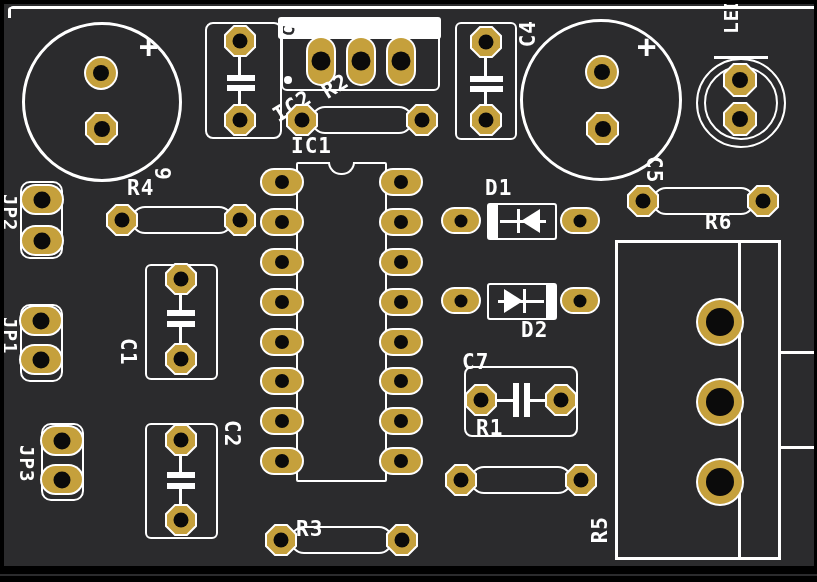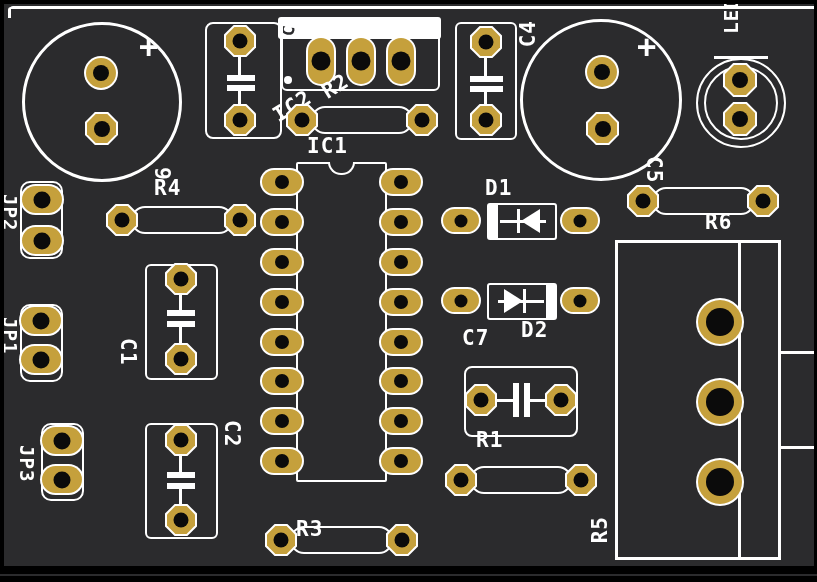--- a/index.html
+++ b/index.html
@@ -135,7 +135,7 @@
 
   <div class="ol" style="left:296px;top:162px;width:91px;height:320px;border-radius:2px"></div>
   <div style="position:absolute;left:328px;top:162px;width:27px;height:13px;background:#2b2b2d;border:2.5px solid #fff;border-top:none;border-radius:0 0 14px 14px;box-sizing:border-box"></div>
-  <div class="lbl" style="left:307px;top:136px">IC1</div>
+  <div class="lbl" style="left:291px;top:136px">IC1</div>
   <div class="pad std" style="left:260px;top:168px;width:44px;height:28px;--h:14px">
       <i></i>
       <b></b>

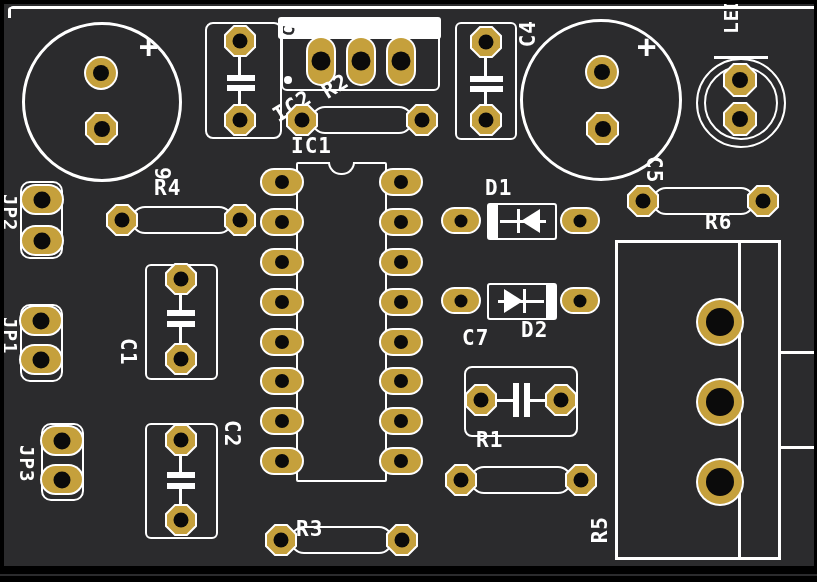--- a/index.html
+++ b/index.html
@@ -243,7 +243,7 @@
       <i></i>
       <b></b>
     </div>
-  <div class="lbl" style="left:154px;top:178px">R4</div>
+  <div class="lbl" style="left:127px;top:178px">R4</div>
   <div class="lbl vtu" style="left:154px;top:166px">6</div>
 
   <div class="ol" style="left:145px;top:264px;width:73px;height:116px;border-radius:6px"></div>

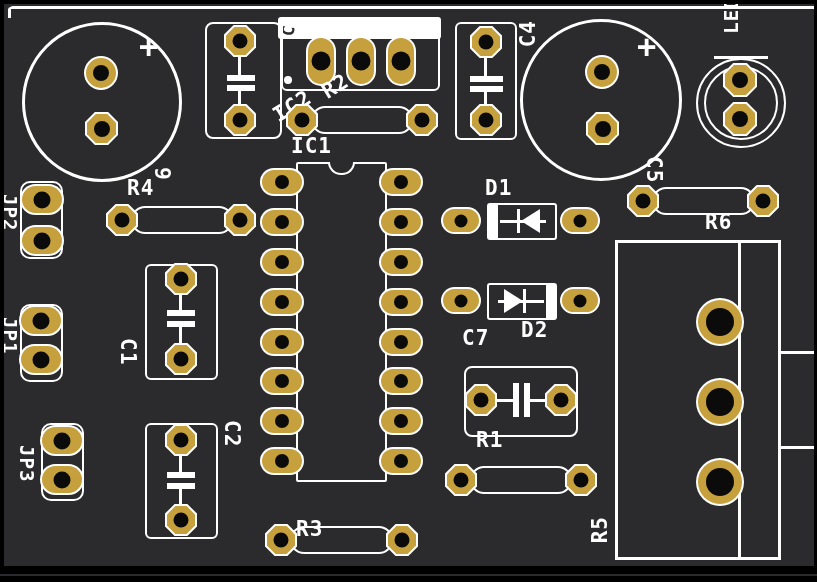--- a/index.html
+++ b/index.html
@@ -331,7 +331,7 @@
       <i></i>
       <b></b>
     </div>
-  <div class="lbl" style="left:462px;top:328px">C7</div>
+  <div class="lbl" style="left:462px;top:352px">C7</div>
 
   <div class="ol" style="left:470px;top:466px;width:102px;height:28px;border-radius:14px"></div>
   <div class="pad oct" style="left:445px;top:464px;width:32px;height:32px;--h:15px">

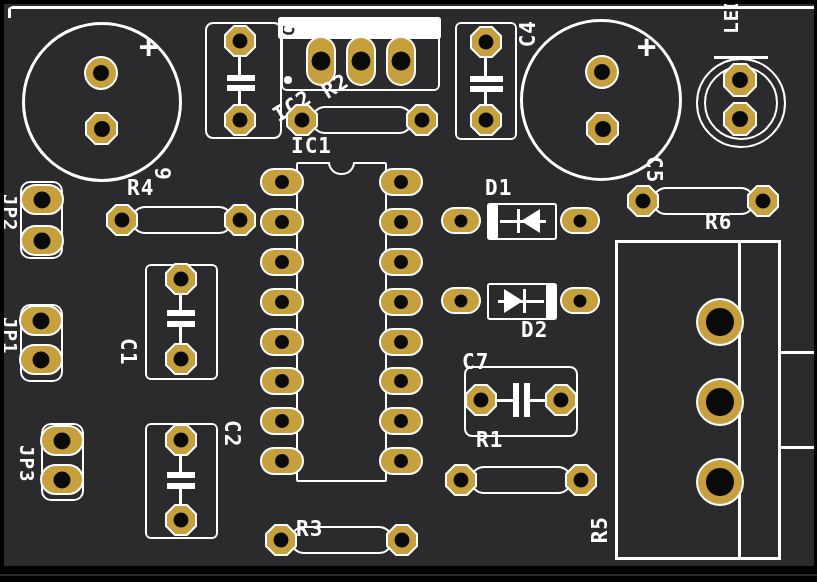--- a/index.html
+++ b/index.html
@@ -342,7 +342,7 @@
       <i></i>
       <b></b>
     </div>
-  <div class="lbl" style="left:476px;top:430px">R1</div>
+  <div class="lbl" style="left:476px;top:418px">R1</div>
 
   <div class="ol" style="left:290px;top:526px;width:103px;height:28px;border-radius:14px"></div>
   <div class="pad oct" style="left:265px;top:524px;width:32px;height:32px;--h:15px">

